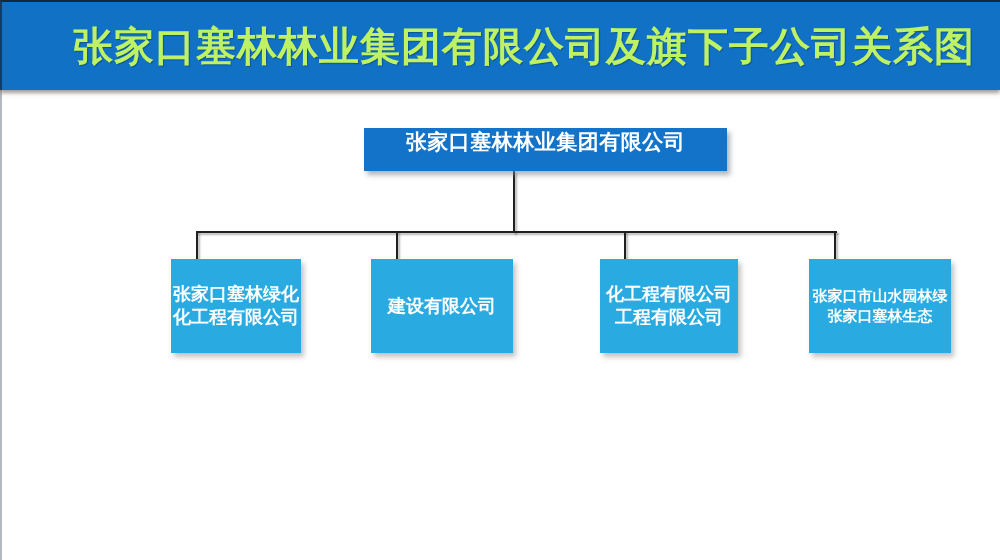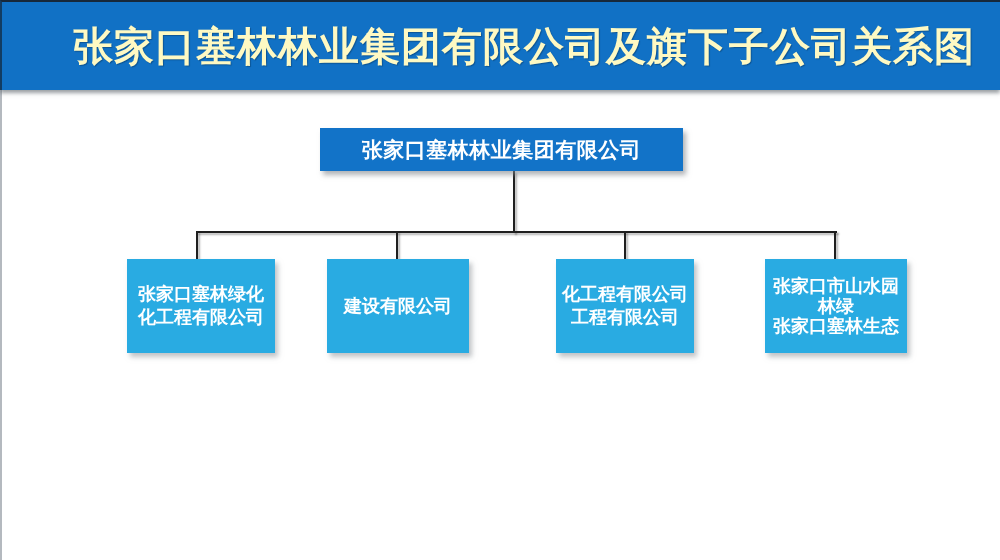--- a/index.html
+++ b/index.html
@@ -24,7 +24,7 @@
   }
   .title-bar h1{
     margin:0;padding-left:46px;
-    color:#fef9c3;font-size:40px;font-weight:bold;letter-spacing:1px;
+    color:#bef264;font-size:40px;font-weight:bold;letter-spacing:1px;
     white-space:nowrap;
     text-shadow:1px 1px 1px rgba(0,0,0,.25);
   }

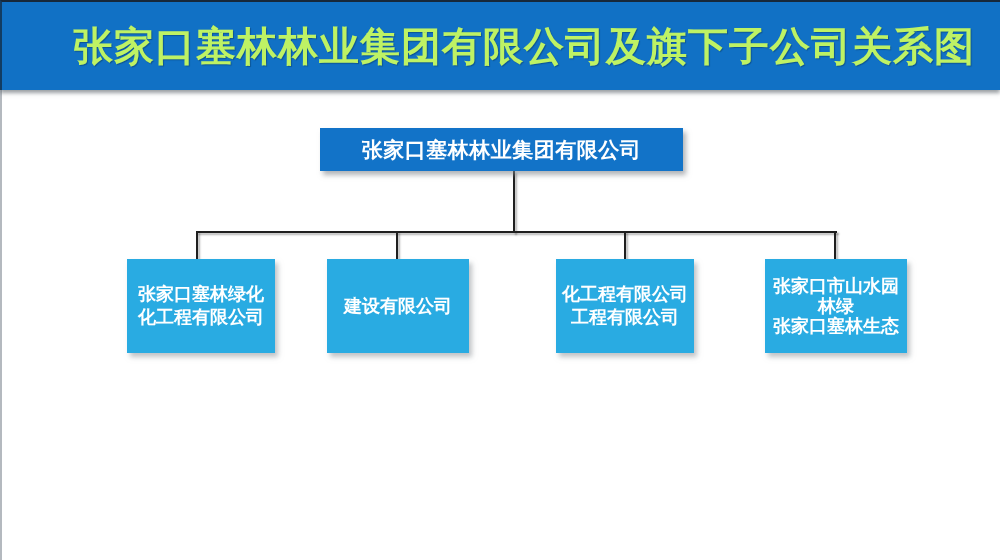--- a/index.html
+++ b/index.html
@@ -30,8 +30,8 @@
   }
   
   .node{
-    position:absolute;display:flex;align-items:center;justify-content:center;
-    color:#ffffff;text-align:center;font-weight:bold;z-index:2;
+    position:absolute;display:flex;justify-content:center;
+    color:#ffffff;text-align:center;font-weight:bold;z-index:2;margin-left:44px;
   }
   .root{
     left:320px;top:128px;width:363px;height:43px;

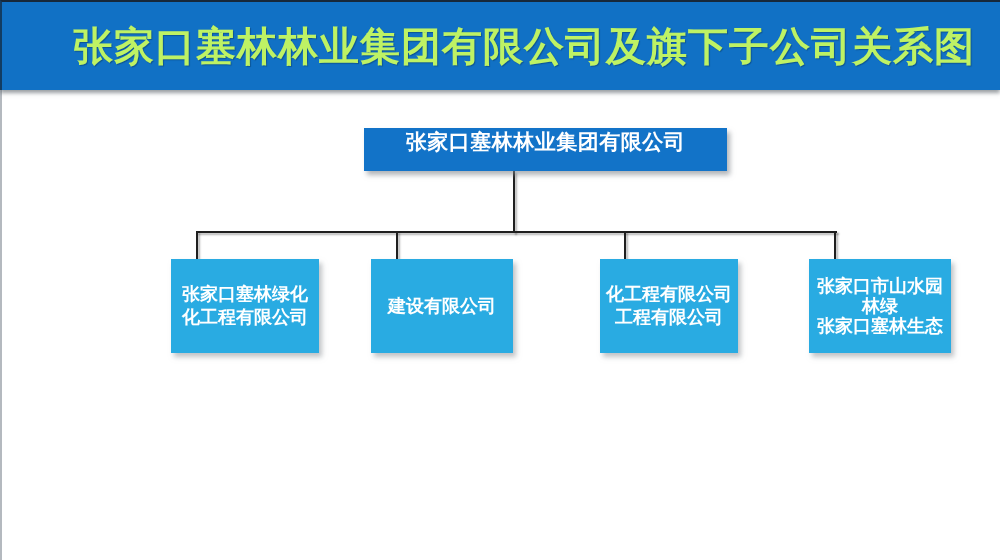--- a/index.html
+++ b/index.html
@@ -43,7 +43,7 @@
     flex-direction:column;font-size:18px;line-height:23px;
     box-shadow:3px 4px 5px rgba(140,146,152,.55);
   }
-  .c1{left:127px;width:148px;}
+  .c1{left:127px;width:130px;}
   .c2{left:327px;width:142px;}
   .c3{left:556px;width:138px;}
   .c4{left:765px;width:142px;font-size:18px;line-height:20px;}

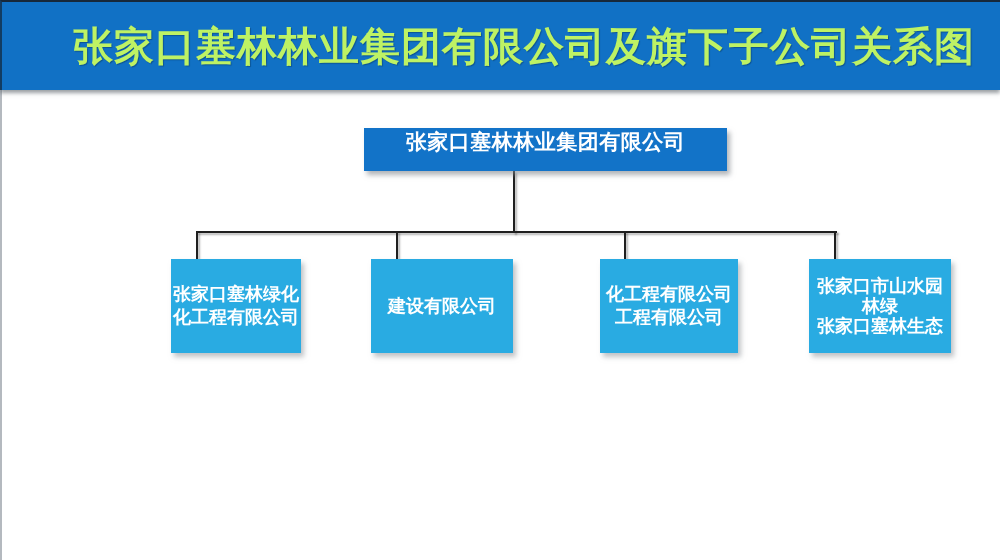--- a/index.html
+++ b/index.html
@@ -46,7 +46,7 @@
   .c1{left:127px;width:130px;}
   .c2{left:327px;width:142px;}
   .c3{left:556px;width:138px;}
-  .c4{left:765px;width:142px;font-size:18px;line-height:20px;}
+  .c4{left:765px;width:142px;font-size:15px;line-height:20px;}
   
   .connector{
     position:absolute;background:#1f1f1f;z-index:1;

